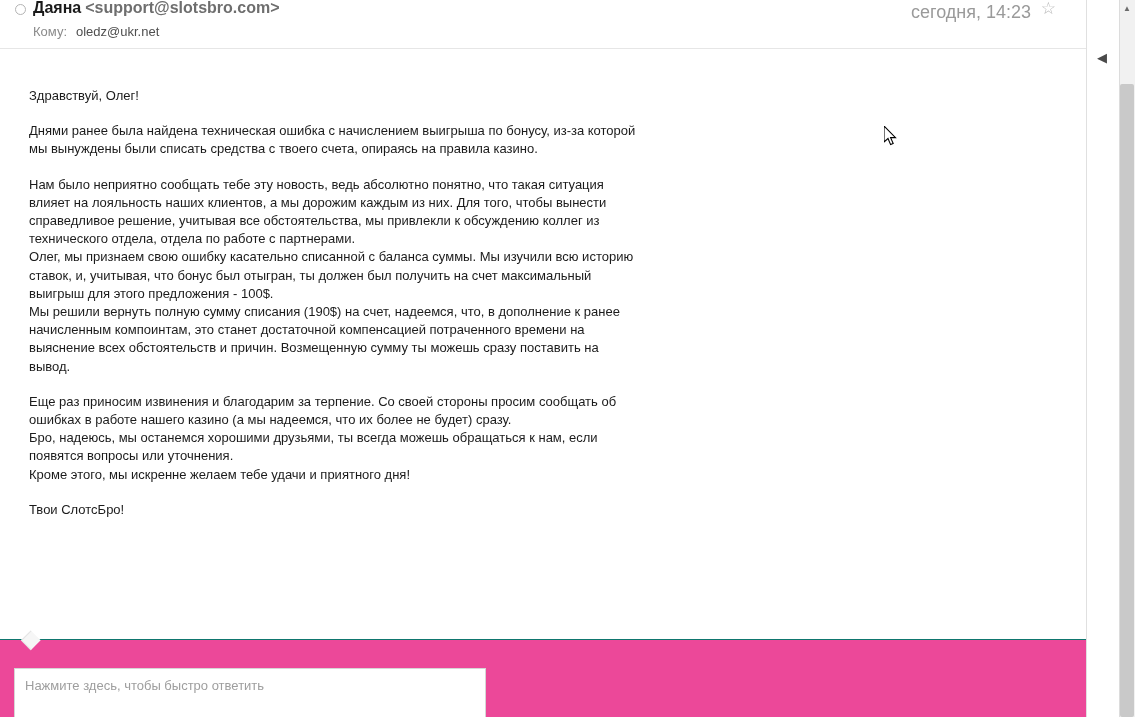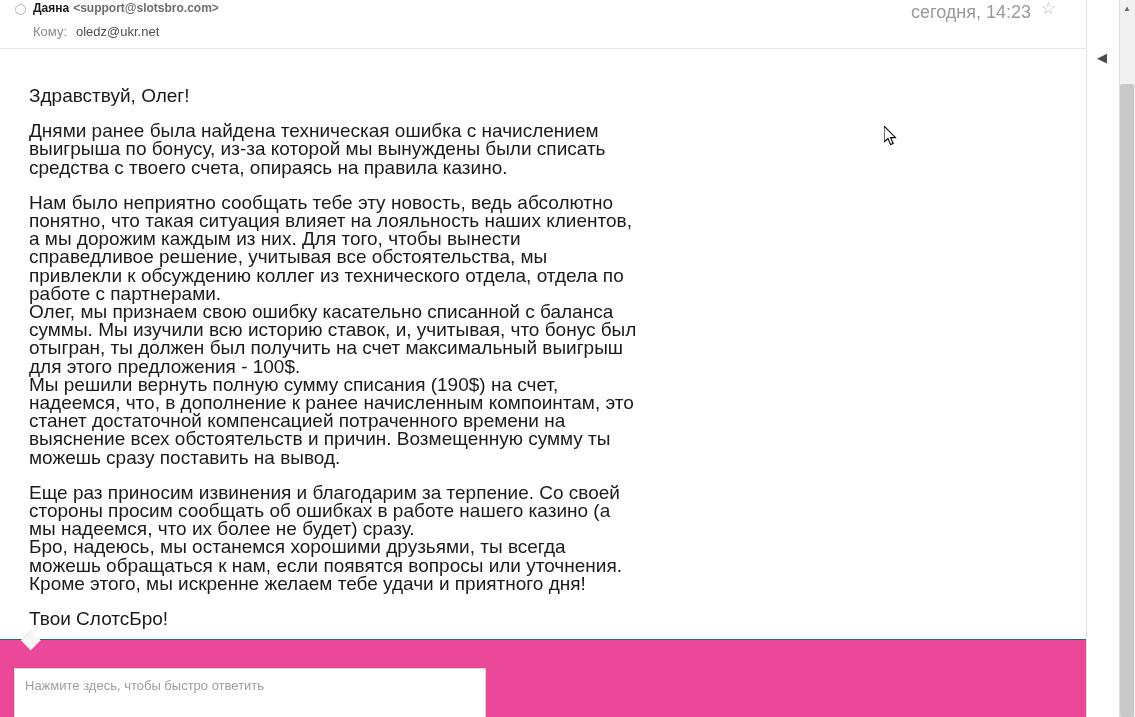--- a/index.html
+++ b/index.html
@@ -47,7 +47,7 @@
     position: absolute;
     left: 33px;
     top: 0px;
-    font-size: 12px;
+    font-size: 16px;
     line-height: 16px;
     white-space: nowrap;
   }

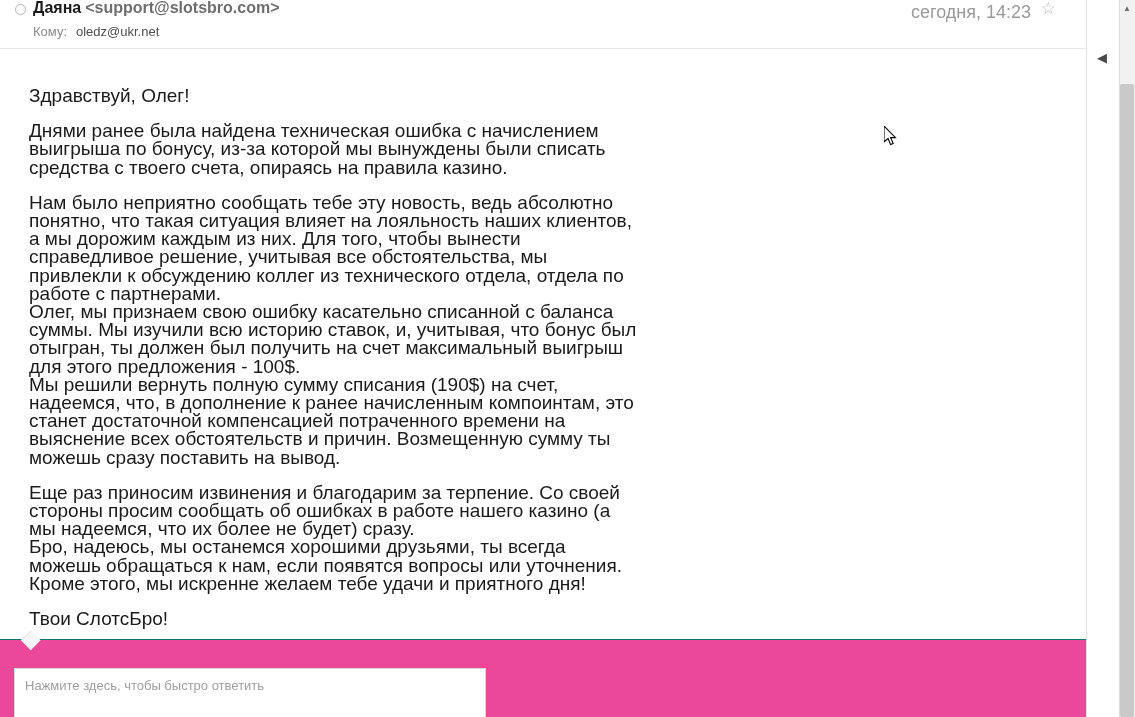--- a/index.html
+++ b/index.html
@@ -108,7 +108,7 @@
     left: 29px;
     top: 38px;
     width: 608px;
-    font-size: 19px;
+    font-size: 13px;
     line-height: 18.2px;
     color: #1b1b1b;
   }

